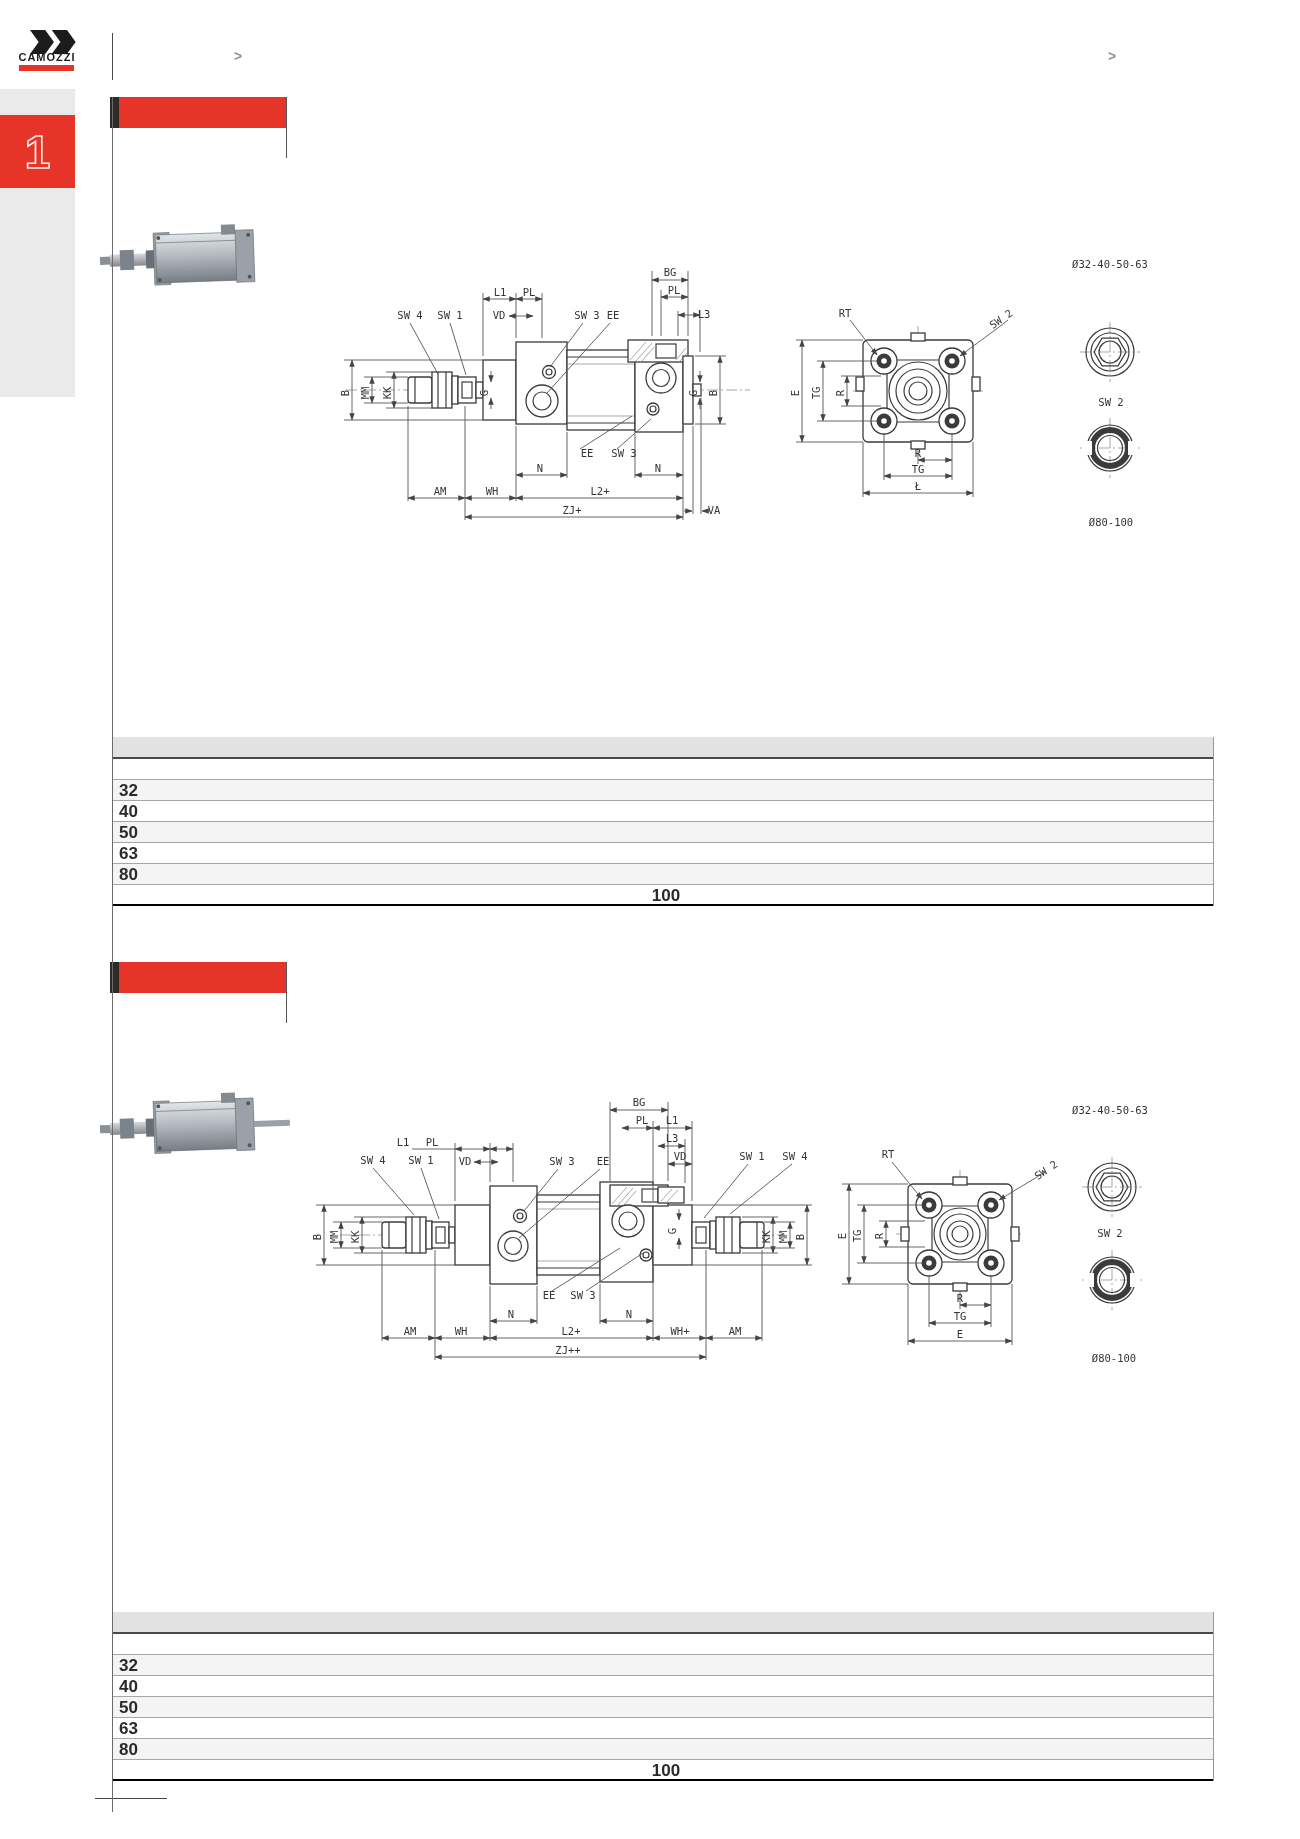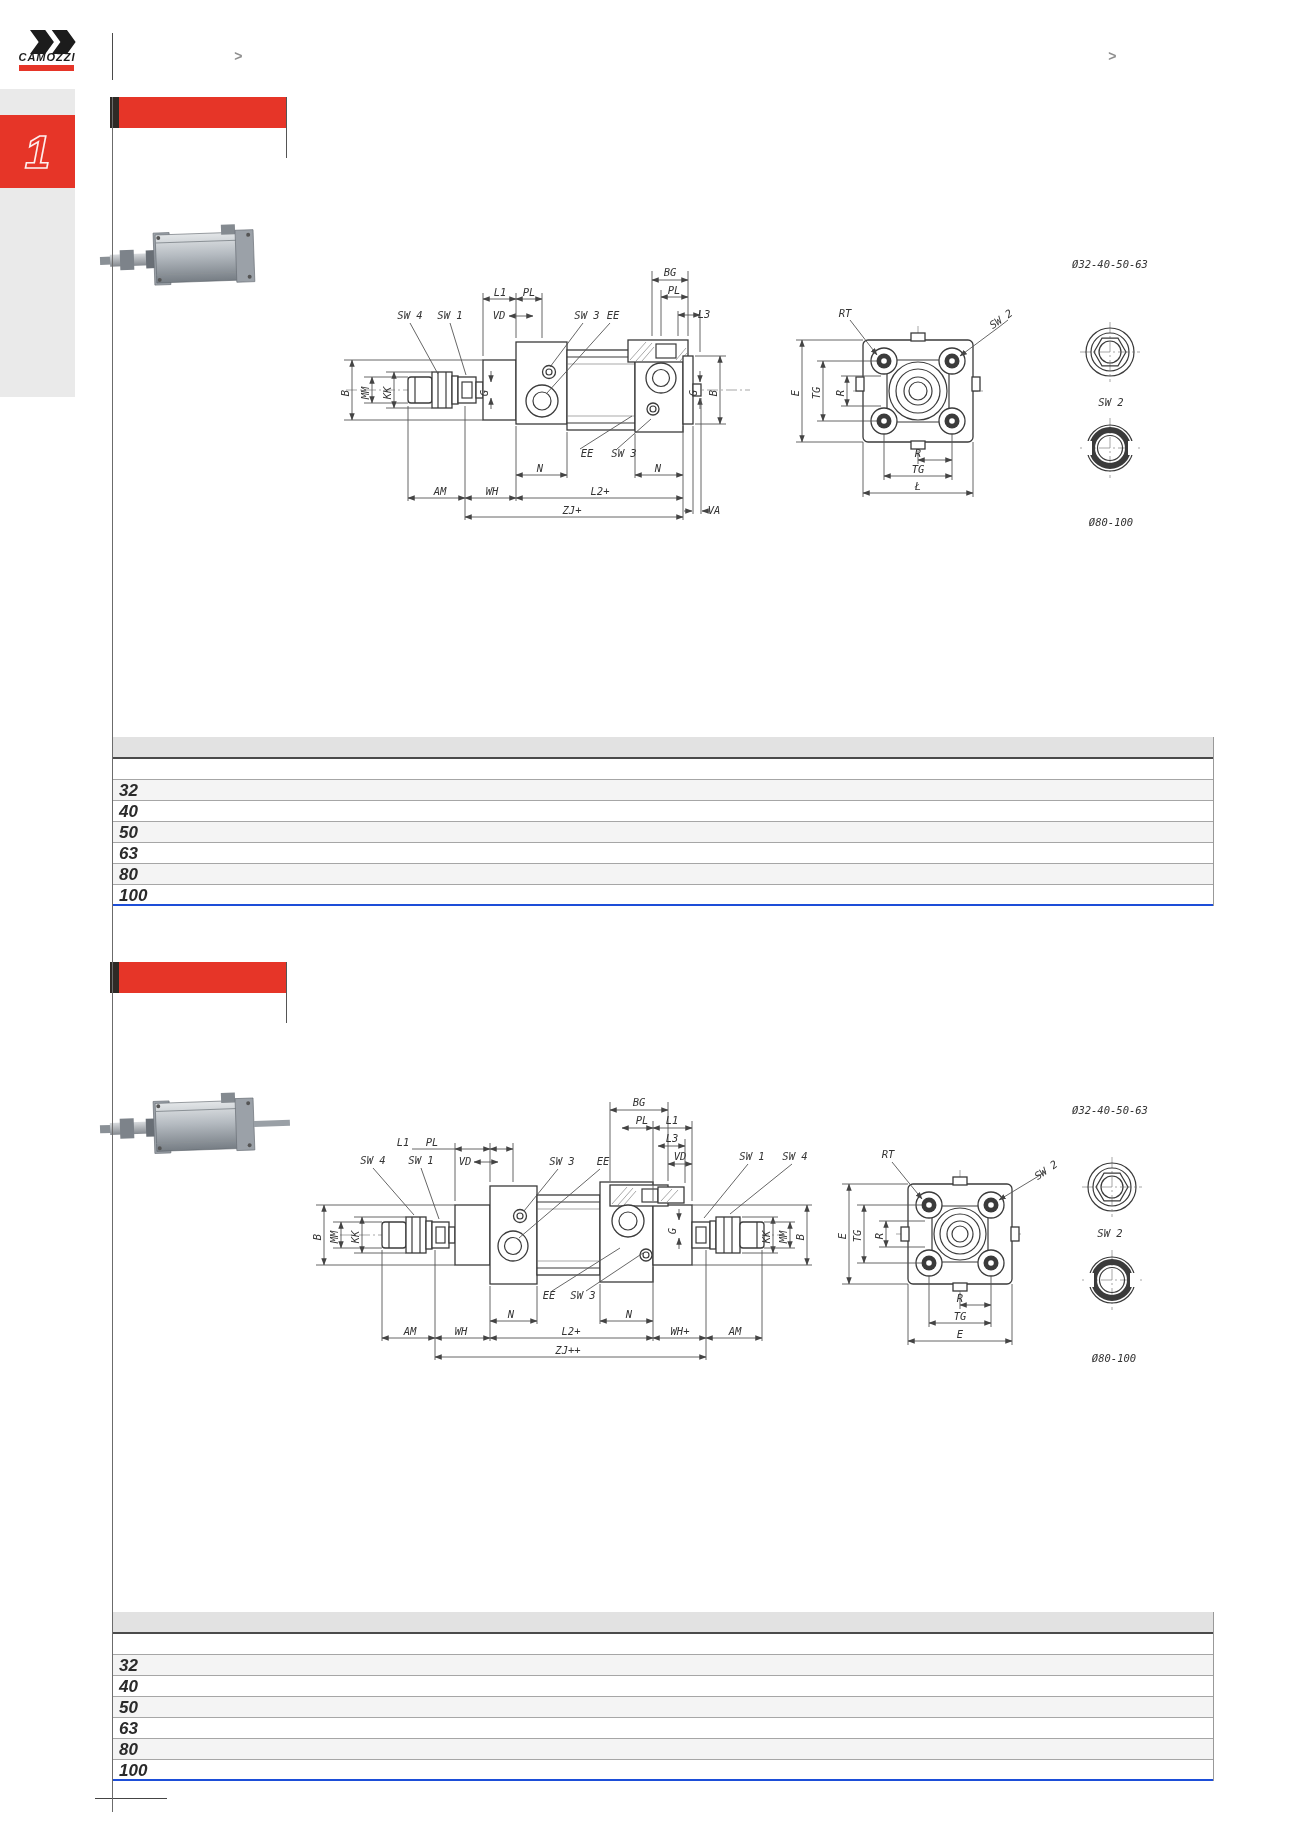--- a/index.html
+++ b/index.html
@@ -4,7 +4,7 @@
 <style>
   html,body{margin:0;padding:0;background:#fff;}
   .page{position:relative;width:1300px;height:1839px;background:#fff;overflow:hidden;
-        font-family:"Liberation Sans",sans-serif;font-style:italic;}
+        font-family:"Liberation Sans",sans-serif;}
   
   .brand-text{position:absolute;left:14px;top:51px;width:66px;text-align:center;
       font-size:11px;font-weight:bold;letter-spacing:1px;color:#1c1c1c;}

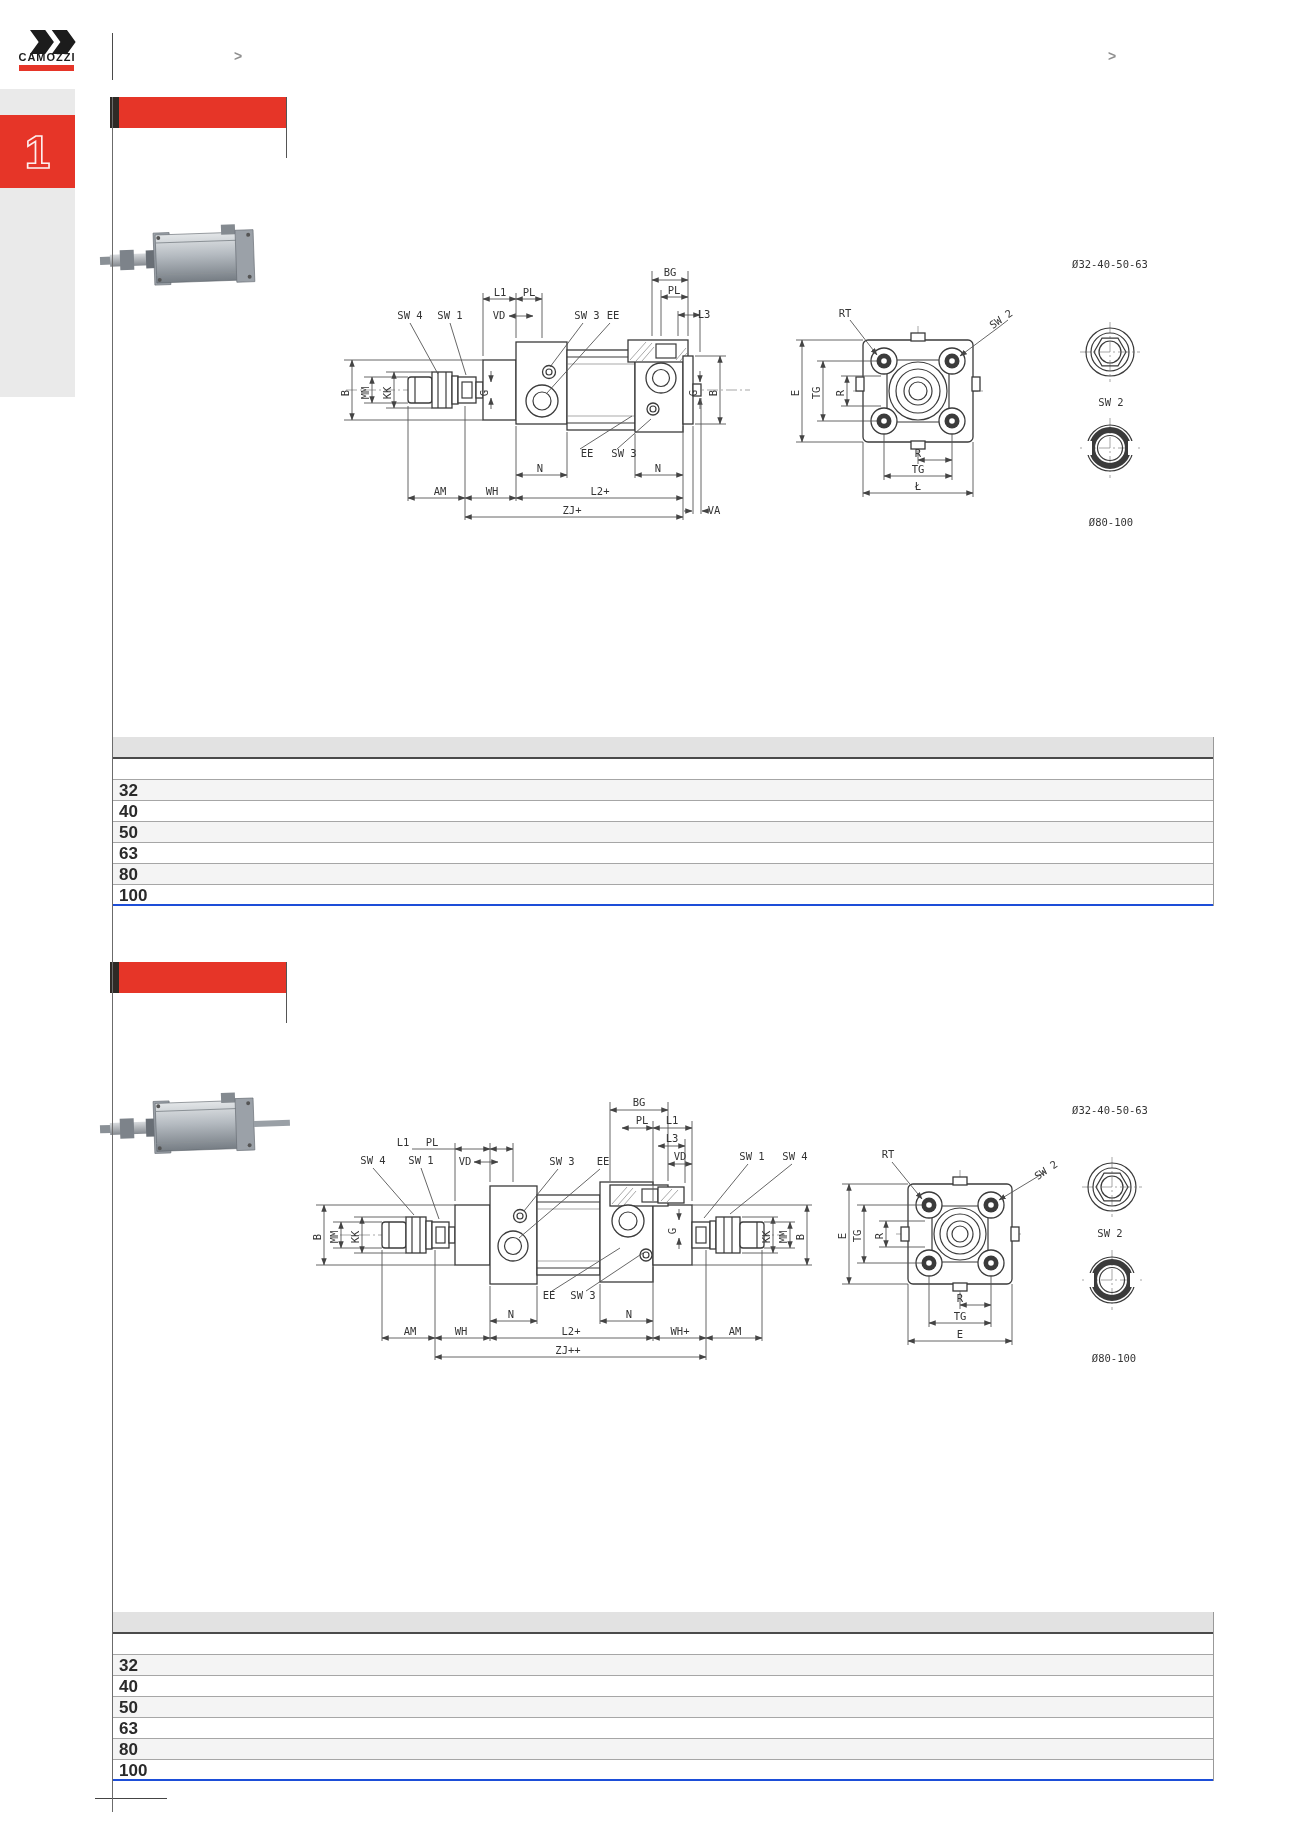--- a/index.html
+++ b/index.html
@@ -41,7 +41,7 @@
   .st-body>div{height:21px;border-bottom:1px solid #a6a6a6;line-height:21px;
       font-size:17px;font-weight:bold;color:#2a2a2a;padding-left:7px;box-sizing:border-box;}
   .st-body>div:nth-child(even){background:#f4f4f4;}
-  .st-body>div:last-child{border-bottom:2px solid #1d4ed8;}
+  .st-body>div:last-child{border-bottom:2px solid #000000;text-align:center;}
 </style>
 </head>
 <body>

